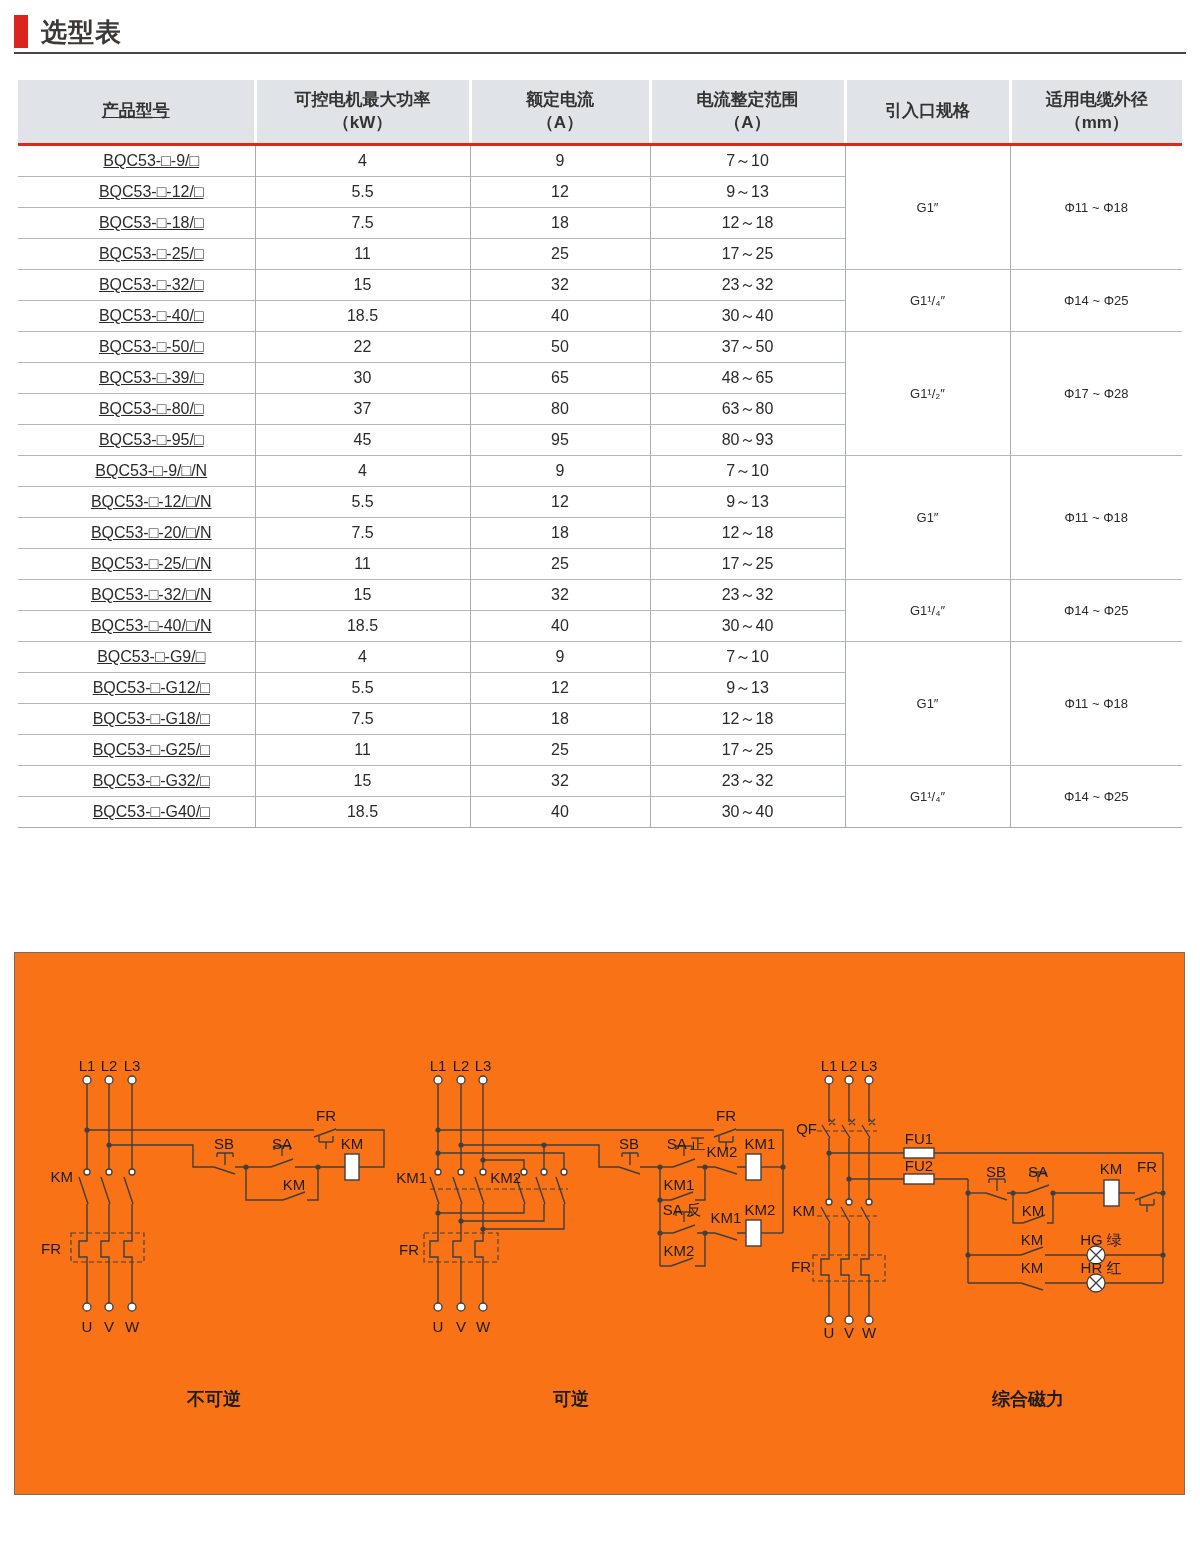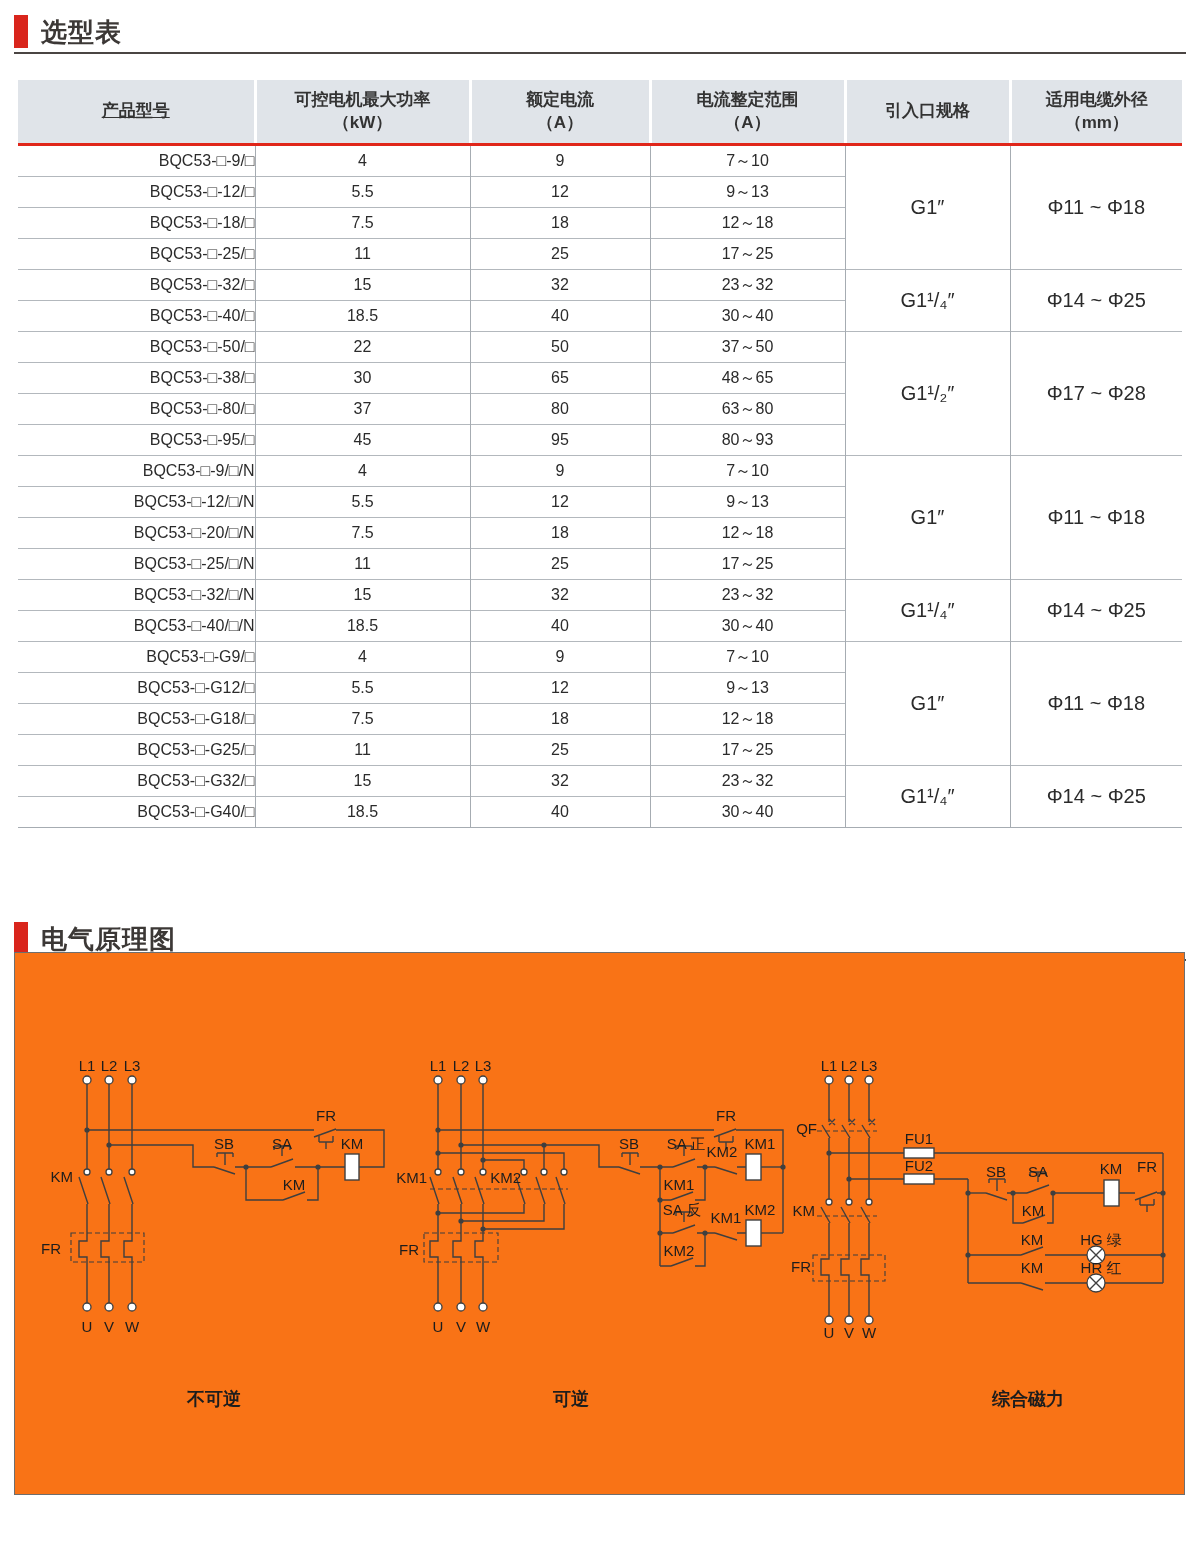--- a/index.html
+++ b/index.html
@@ -25,7 +25,7 @@
                border-top:1px solid #b3b8bd;border-left:1px solid #a6acb2;padding:0;}
   table.sel td:first-child{border-left:none;}
   table.sel tbody tr.first td{border-top:none;}
-  table.sel td.model{text-align:right;padding-left:30px;}
+  table.sel td.model{text-align:center;padding-left:30px;text-decoration:underline;}
   table.sel td.inlet,table.sel td.cable{font-size:20px;}
 
   

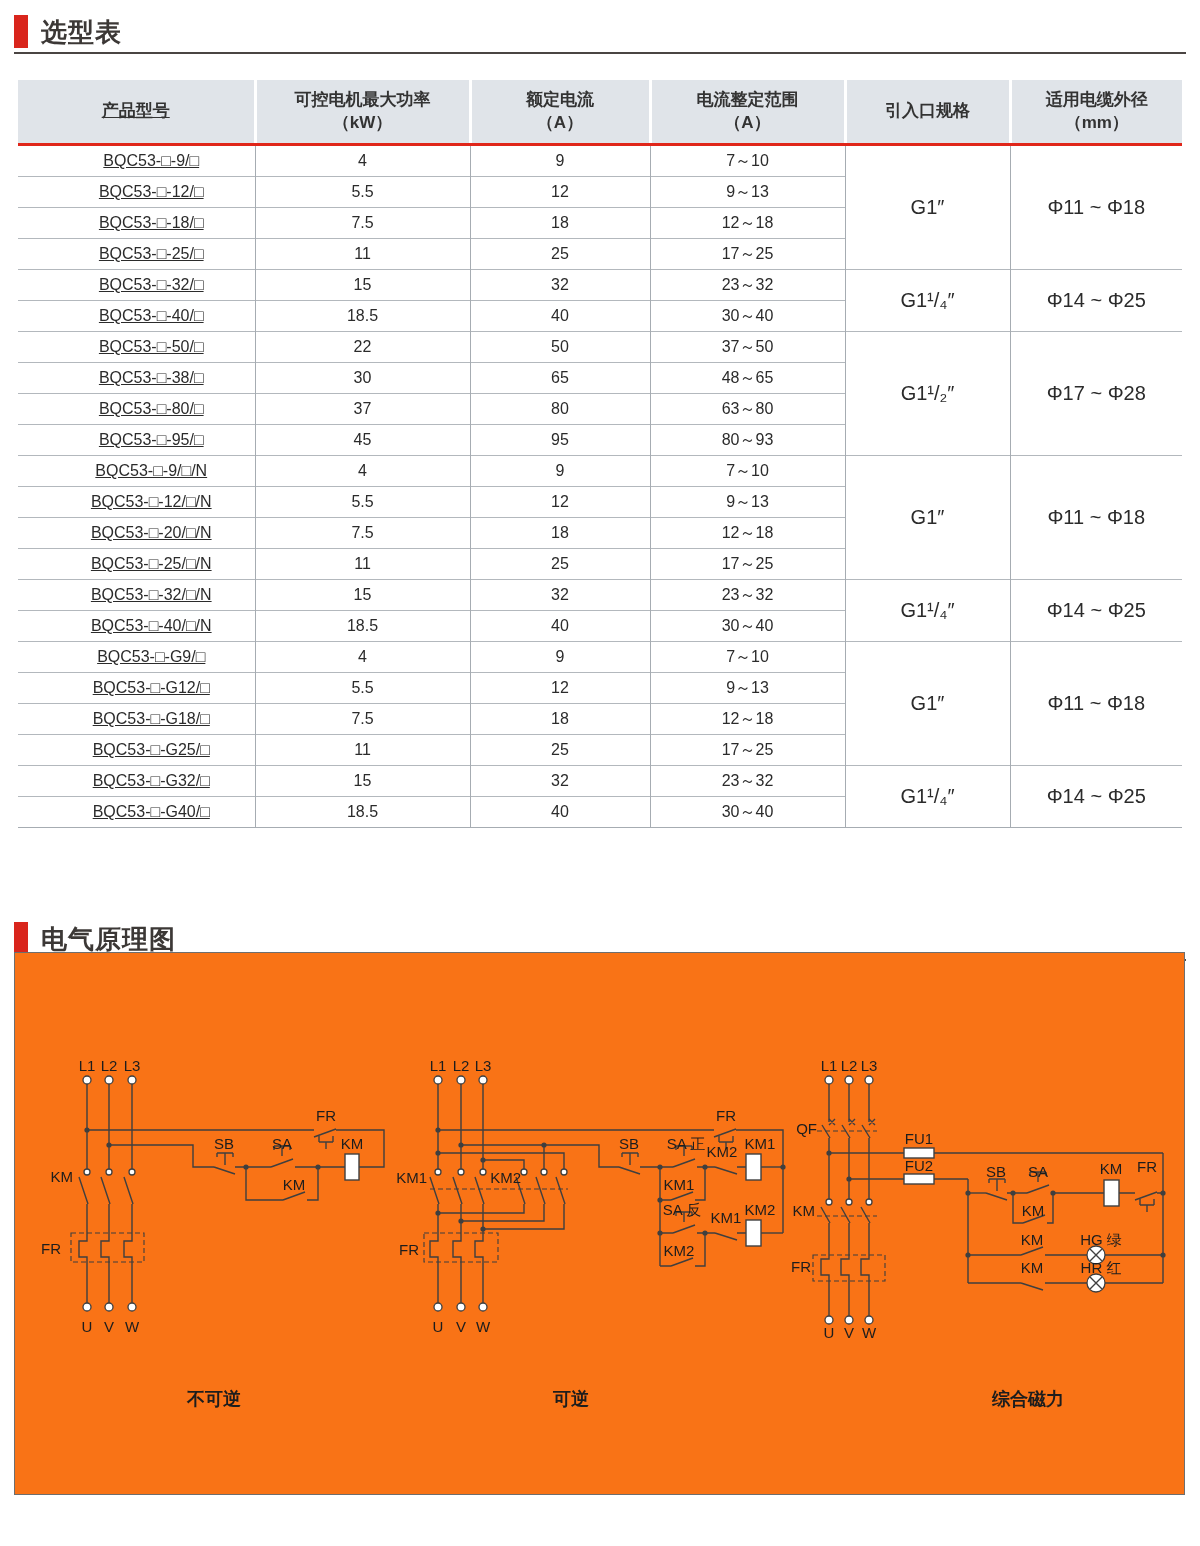--- a/index.html
+++ b/index.html
@@ -26,7 +26,7 @@
   table.sel td:first-child{border-left:none;}
   table.sel tbody tr.first td{border-top:none;}
   table.sel td.model{text-align:center;padding-left:30px;text-decoration:underline;}
-  table.sel td.inlet,table.sel td.cable{font-size:20px;}
+  table.sel td.inlet,table.sel td.cable{font-size:13px;}
 
   
   .diagram-box{position:absolute;left:14px;top:952px;width:1169px;height:541px;

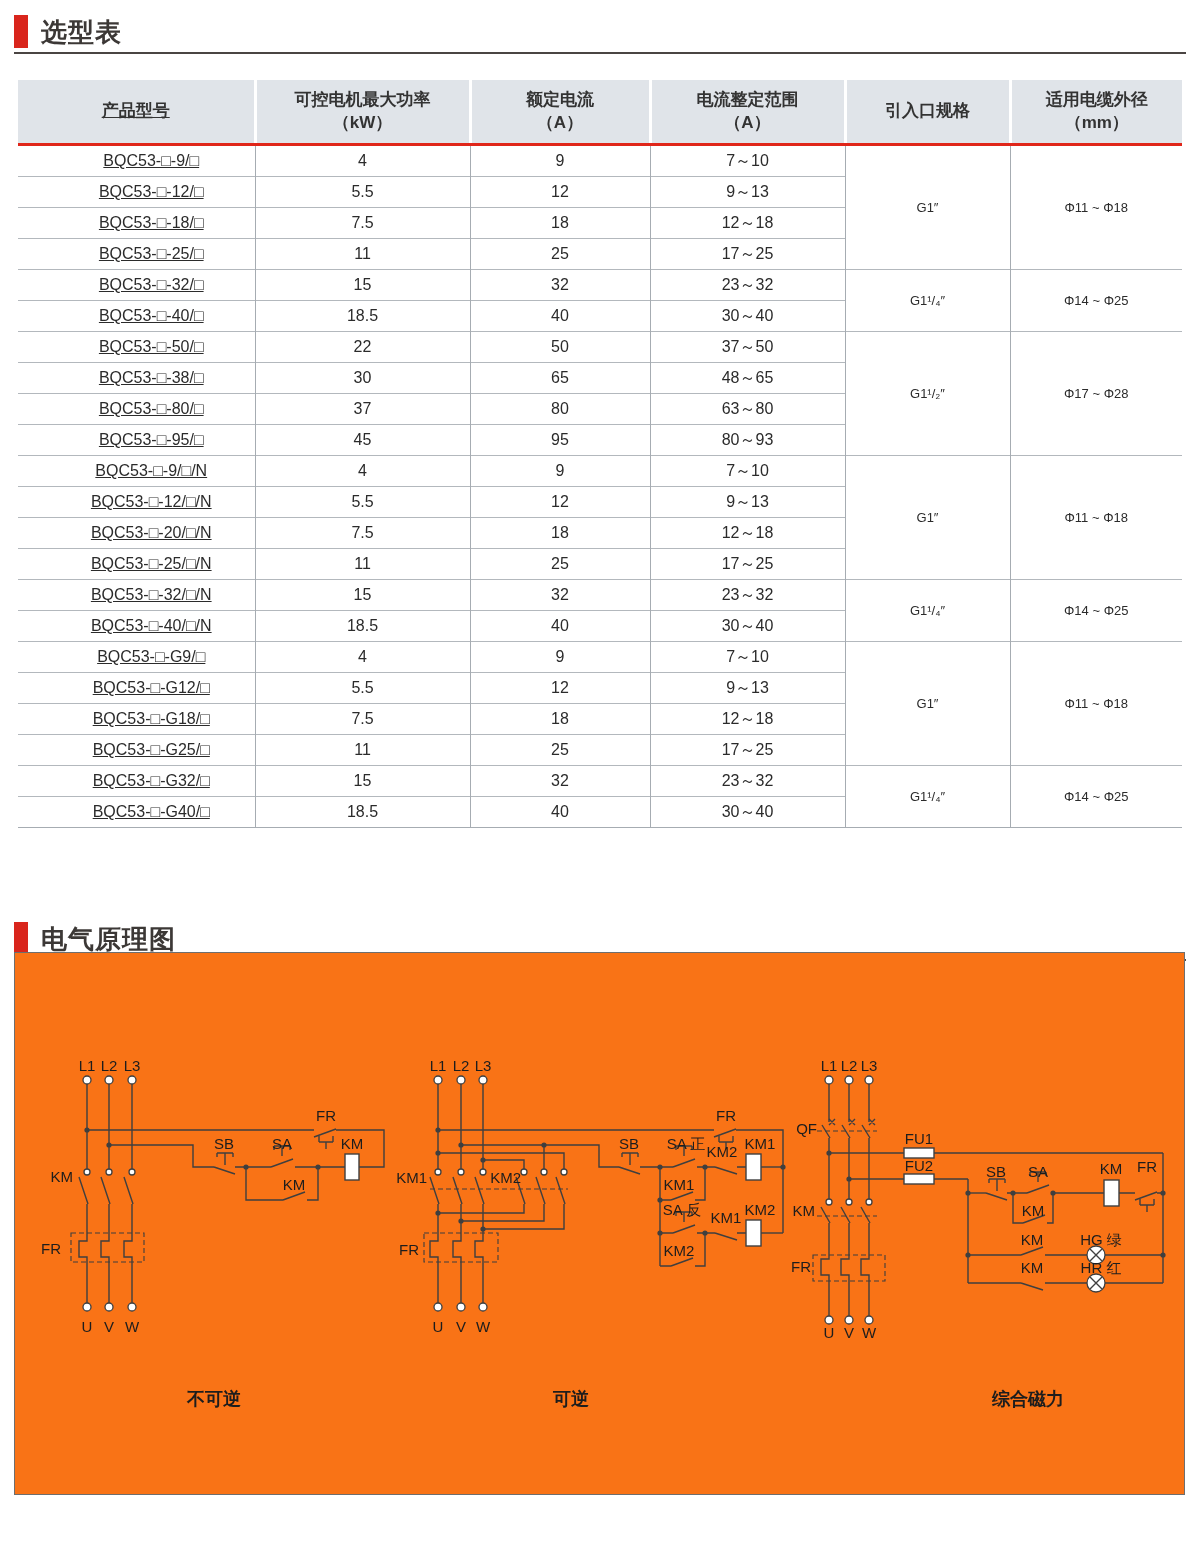--- a/index.html
+++ b/index.html
@@ -119,7 +119,7 @@
           <td class="cable" rowspan="4">Φ17 ~ Φ28</td>
         </tr>
         <tr>
-          <td class="model">BQC53-□-38/□</td>
+          <td class="model">BQC53-□-39/□</td>
           <td class="num">30</td>
           <td class="num">65</td>
           <td class="num">48～65</td>

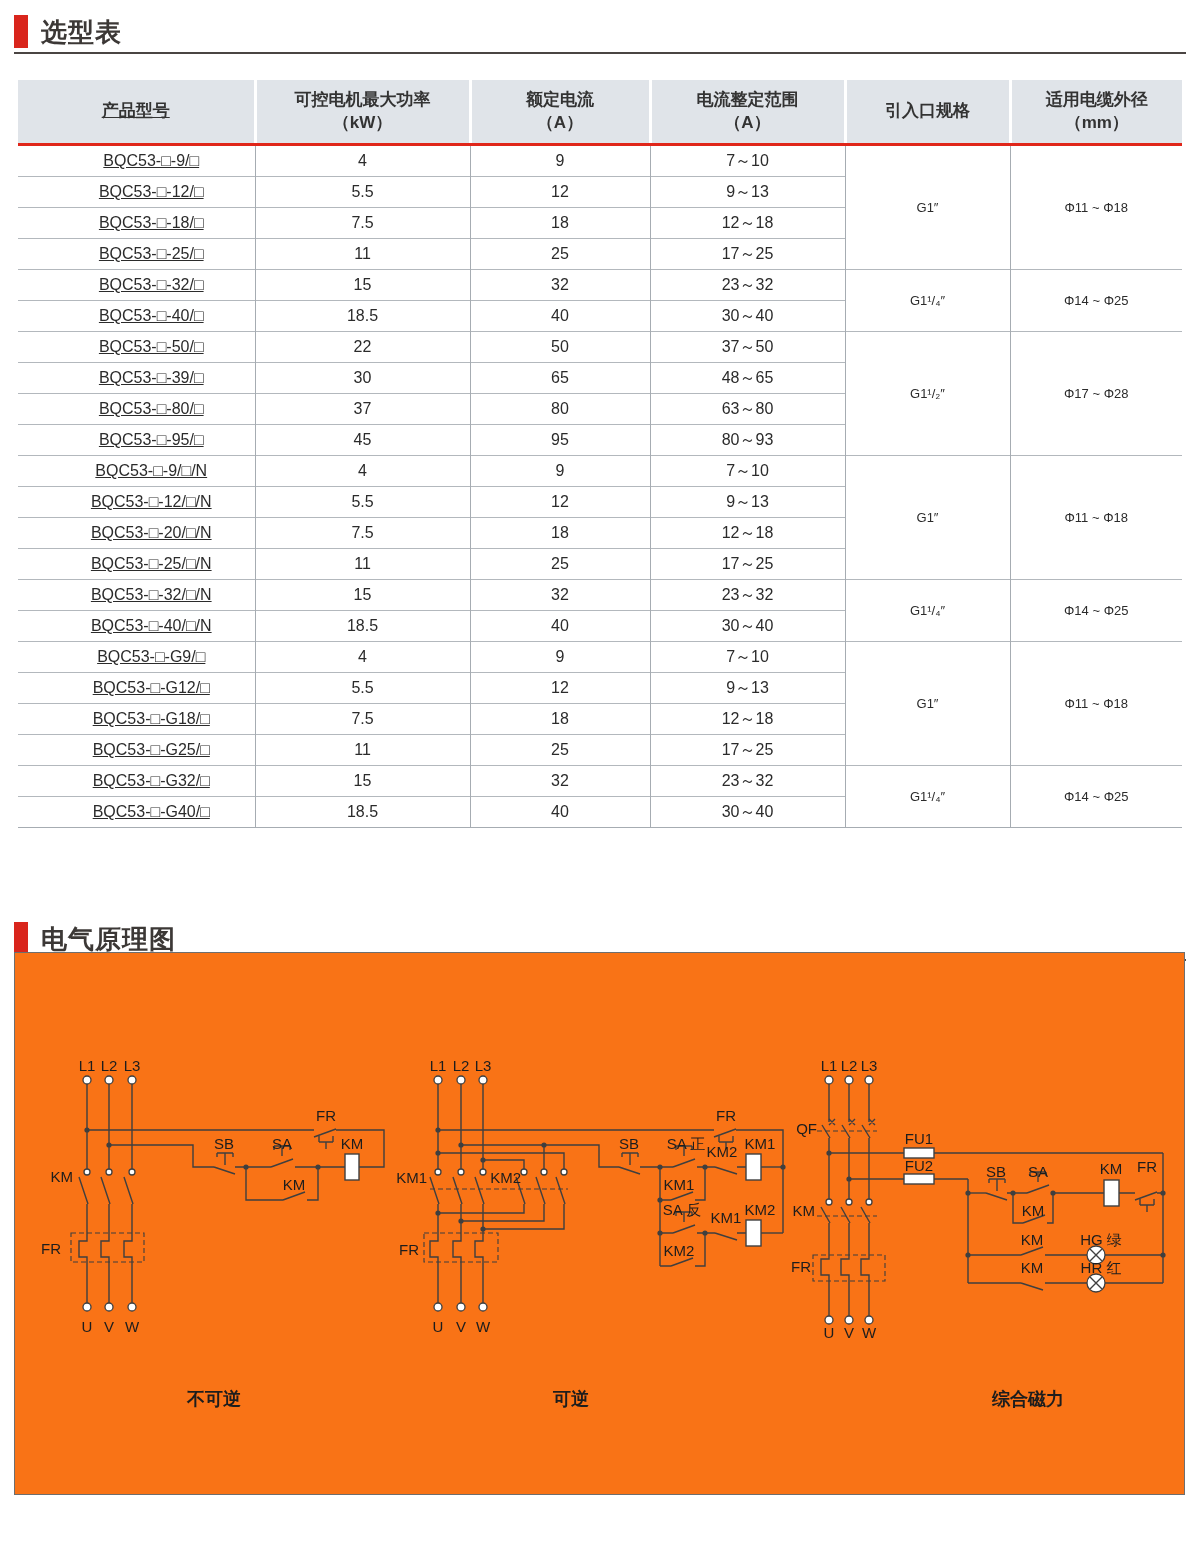--- a/index.html
+++ b/index.html
@@ -219,10 +219,6 @@
       </tbody>
   </table>
 
-  <div class="sec-head" id="sec2">
-    <div class="sec-bar"></div>
-    <div class="sec-title">电气原理图</div>
-  </div>
 
   <div class="diagram-box">
     <svg id="schematic" viewBox="0 0 1169 541">

